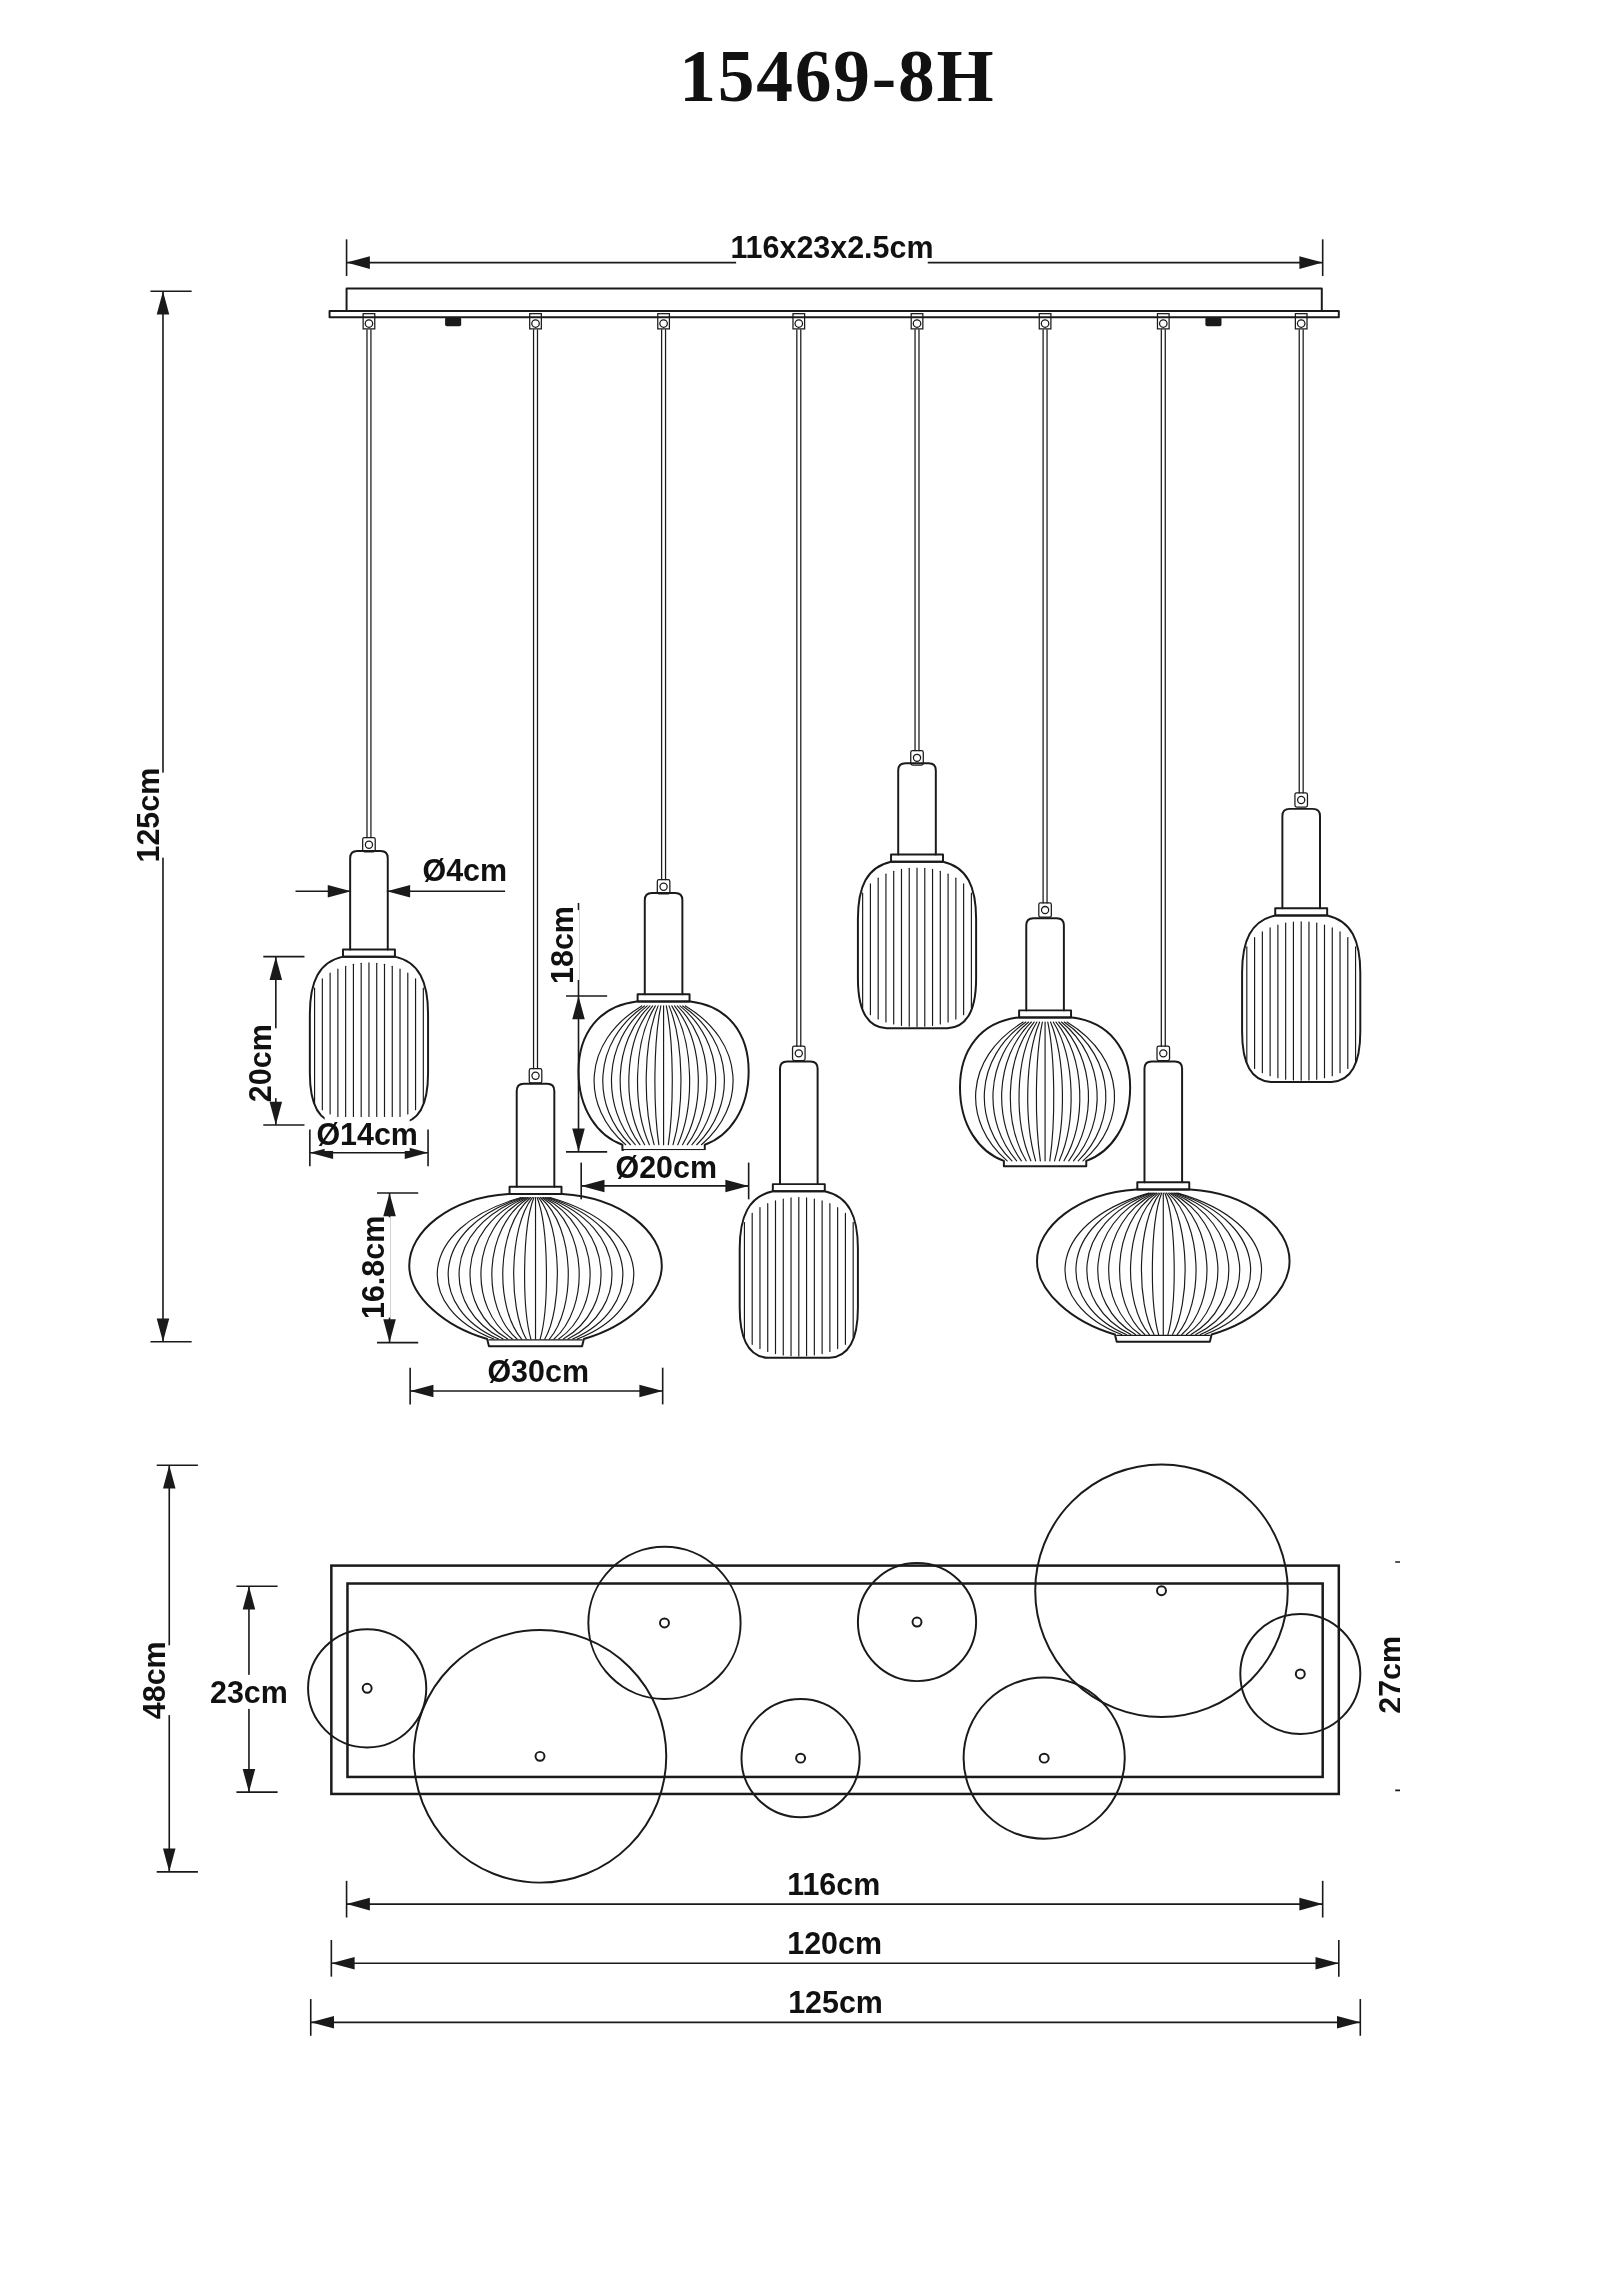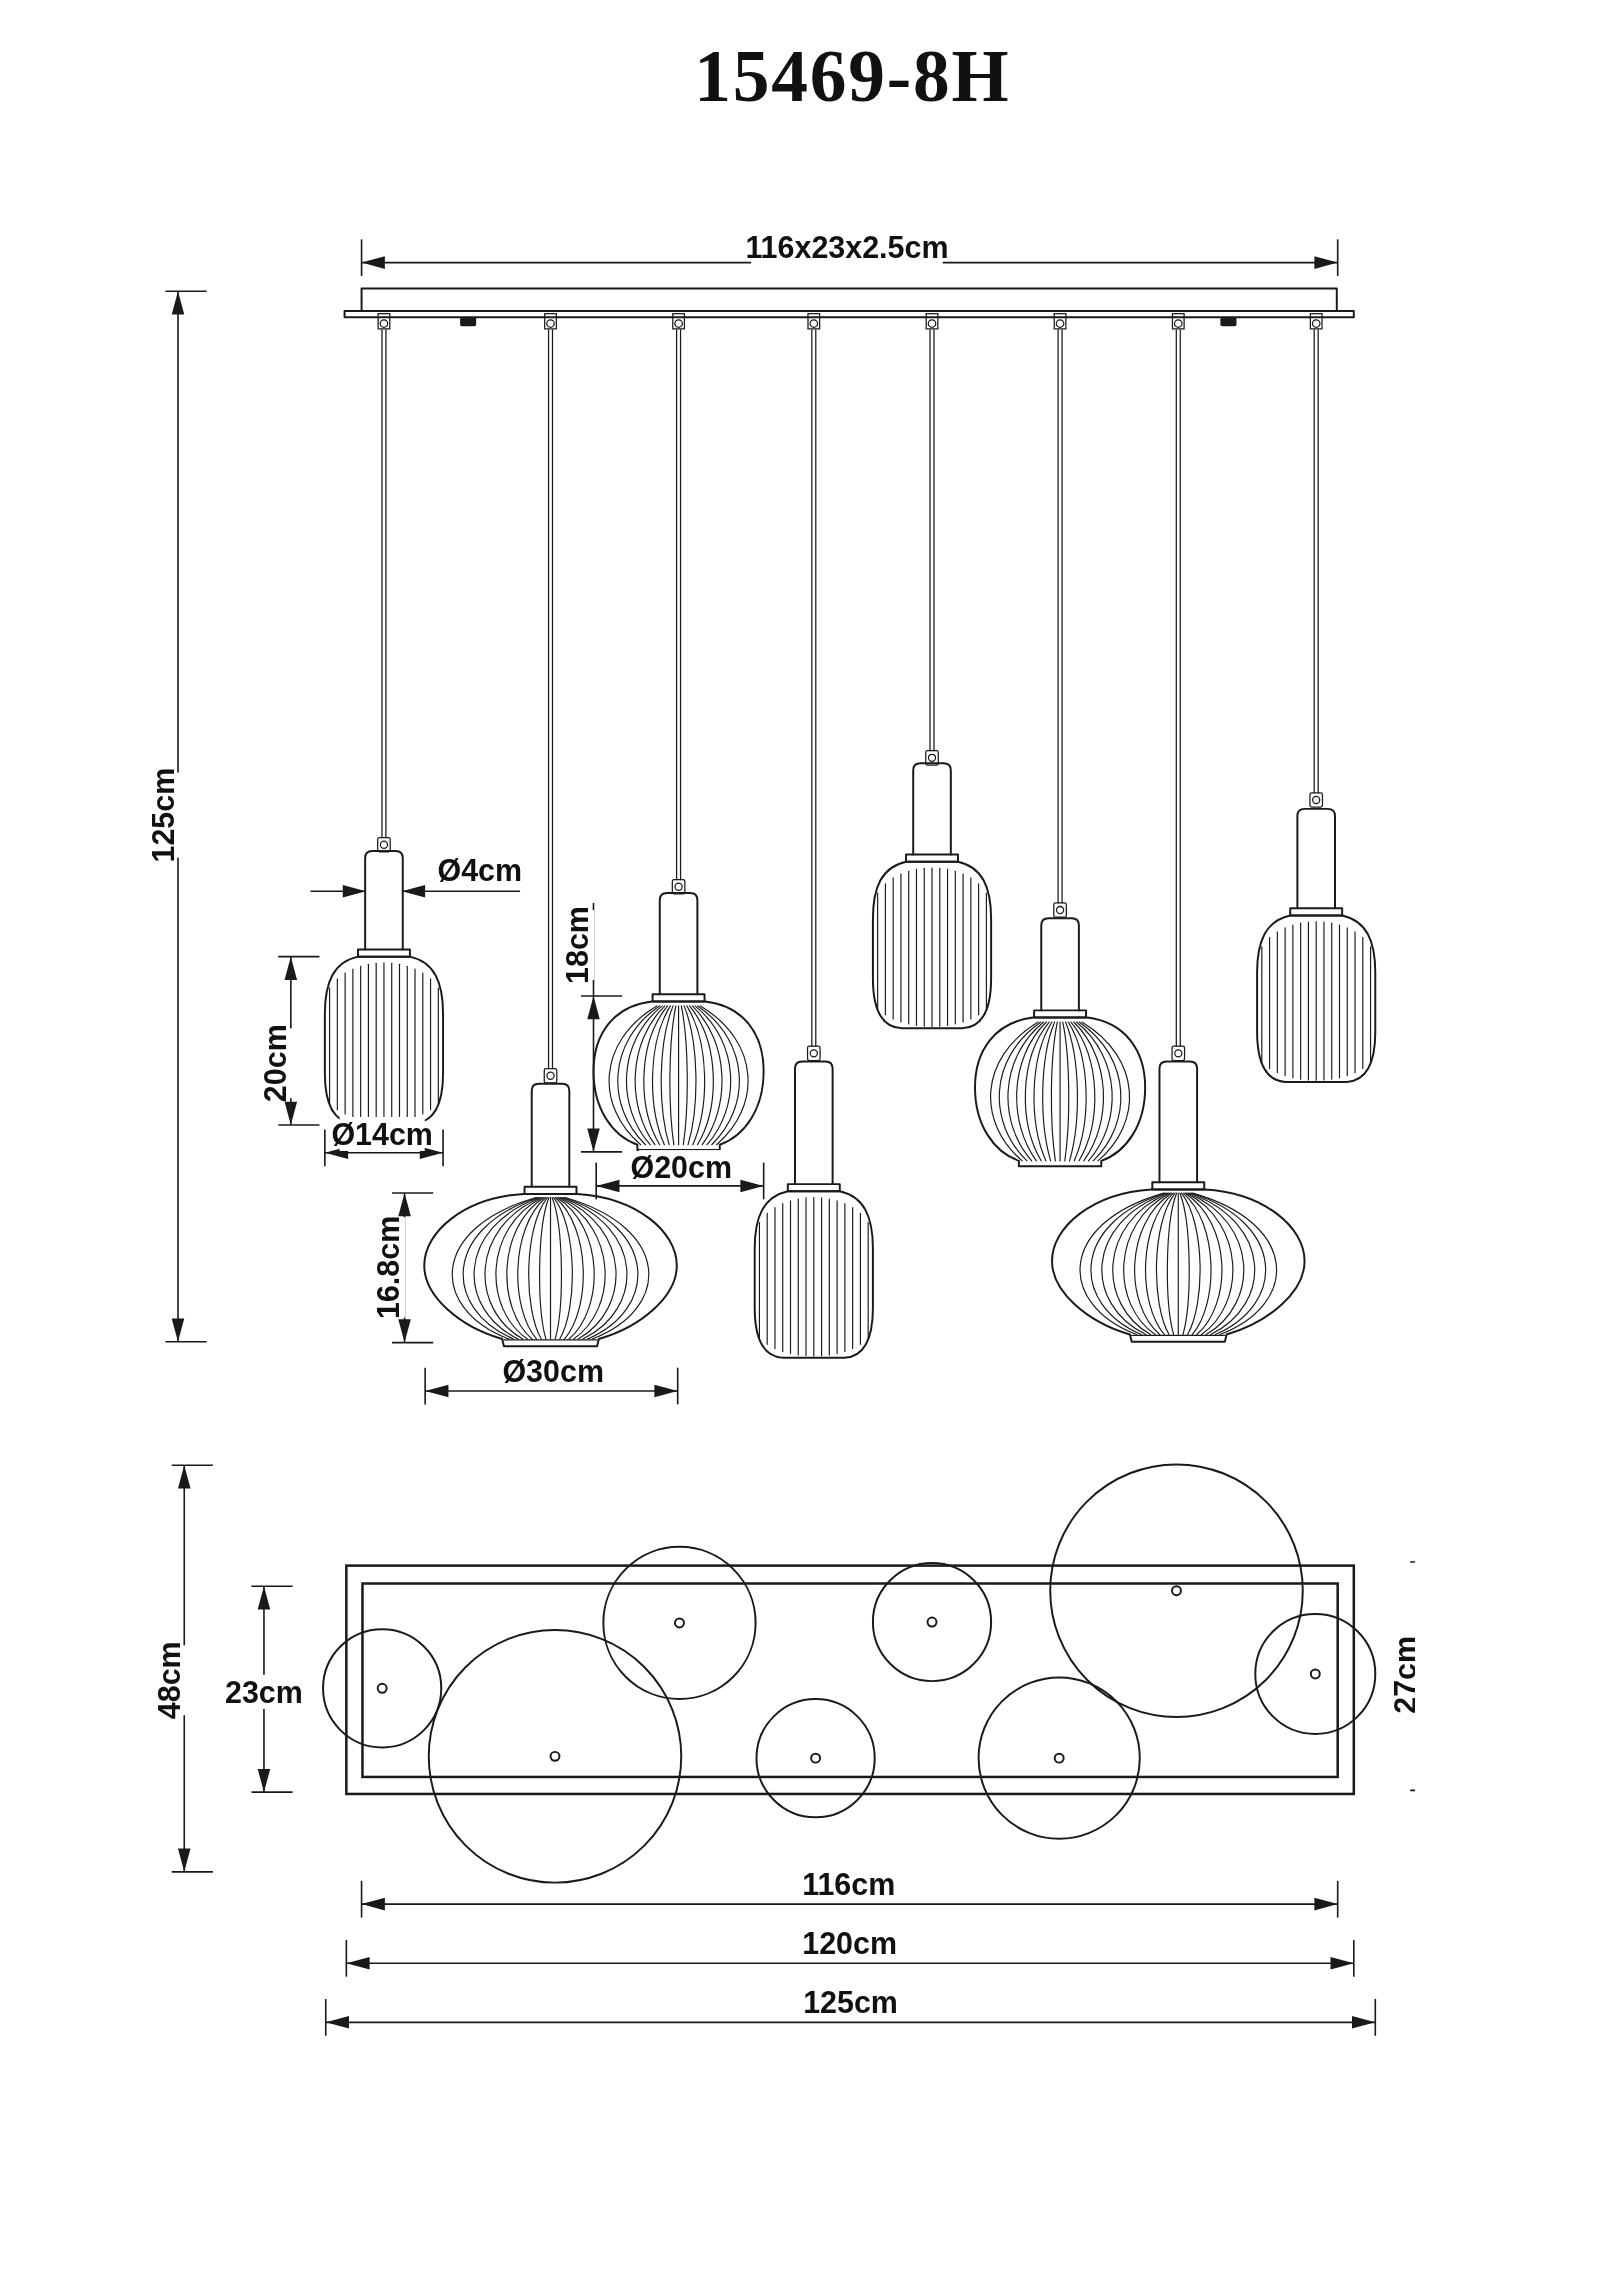--- a/index.html
+++ b/index.html
@@ -3,7 +3,7 @@
 <meta charset="utf-8">
 <style>
   html,body{margin:0;padding:0;background:#ffffff;}
-  .page{position:relative;width:1400px;height:2293px;background:#fff;overflow:hidden;margin-left:15px;}
+  .page{position:relative;width:1400px;height:2293px;background:#fff;overflow:hidden;}
   svg{display:block;}
   .ln{fill:none;stroke:#1a1a1a;stroke-width:2.2;stroke-linecap:round;stroke-linejoin:round;}
   .thin{fill:none;stroke:#1a1a1a;stroke-width:1.4;stroke-linecap:round;}

